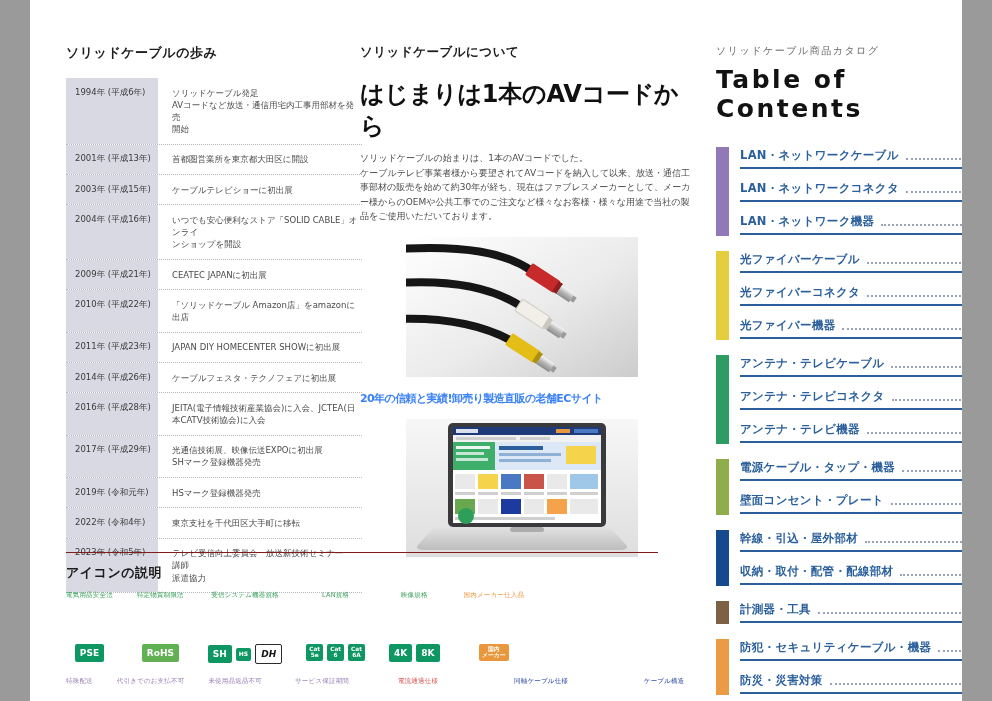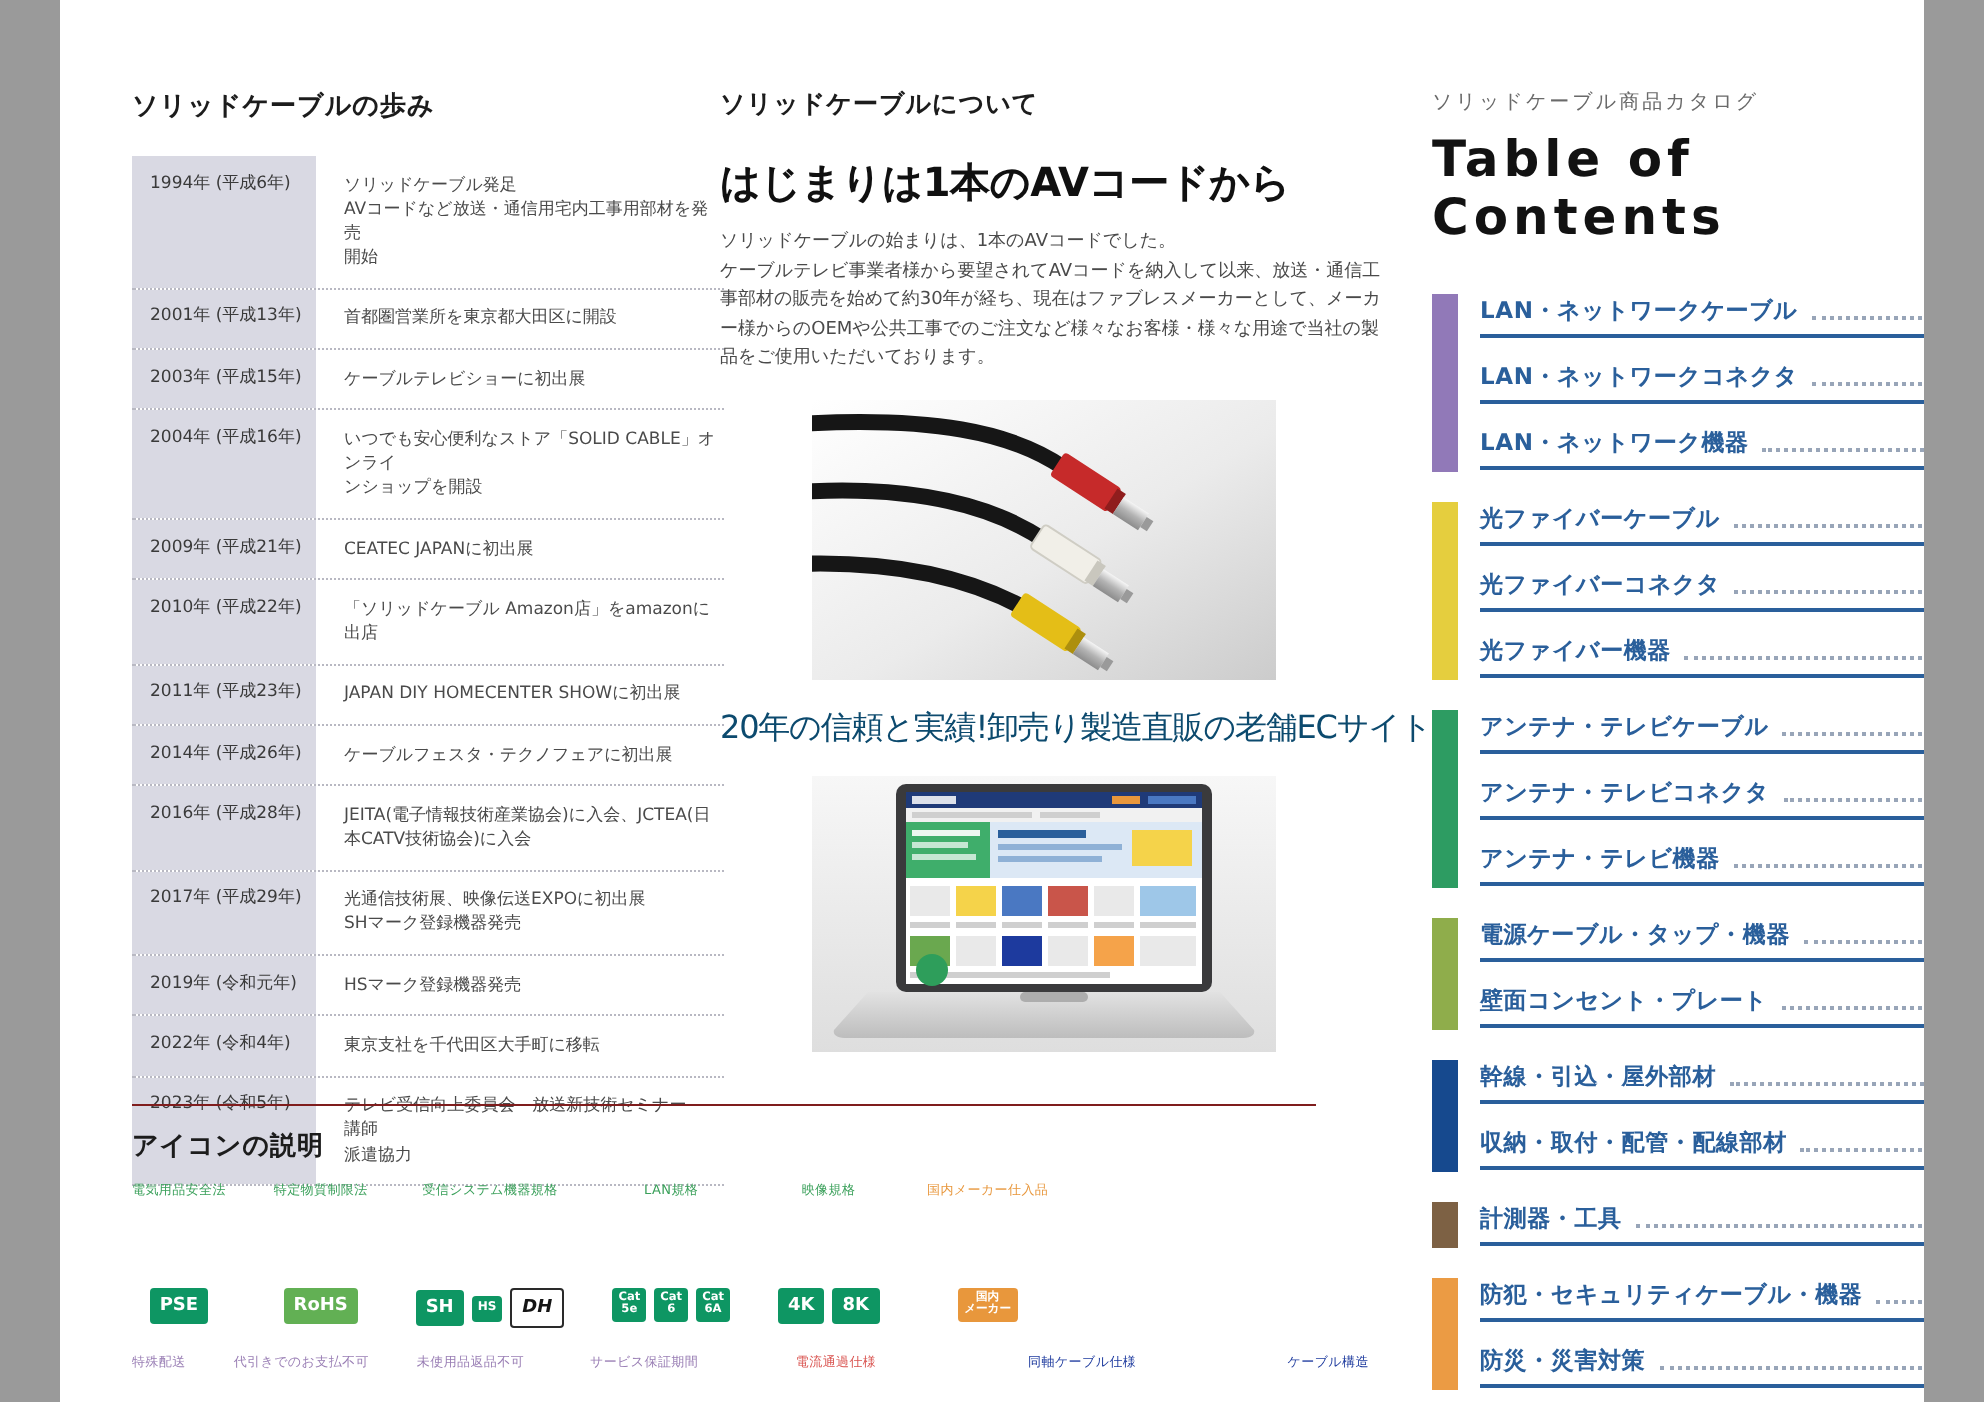--- a/index.html
+++ b/index.html
@@ -42,7 +42,7 @@
   
   .col-mid{position:absolute;left:330px;top:44px;width:332px;}
   .about-title{font-size:12.5px;font-weight:bold;margin:0;}
-  .about-h1{font-size:20px;font-weight:bold;color:#101010;margin:17px 0 0;letter-spacing:-.2px;}
+  .about-h1{font-size:24px;font-weight:bold;color:#101010;margin:17px 0 0;letter-spacing:-.2px;}
   .about-h2{font-size:16px;font-weight:normal;color:#0c4a6e;margin:14px 0 0;letter-spacing:-.6px;white-space:nowrap;}
   .about-p{font-size:9px;line-height:1.62;color:#4a4a4a;margin:9px 0 0;white-space:pre-line;}
   .photo{display:block;margin:13px 0 0 46px;}

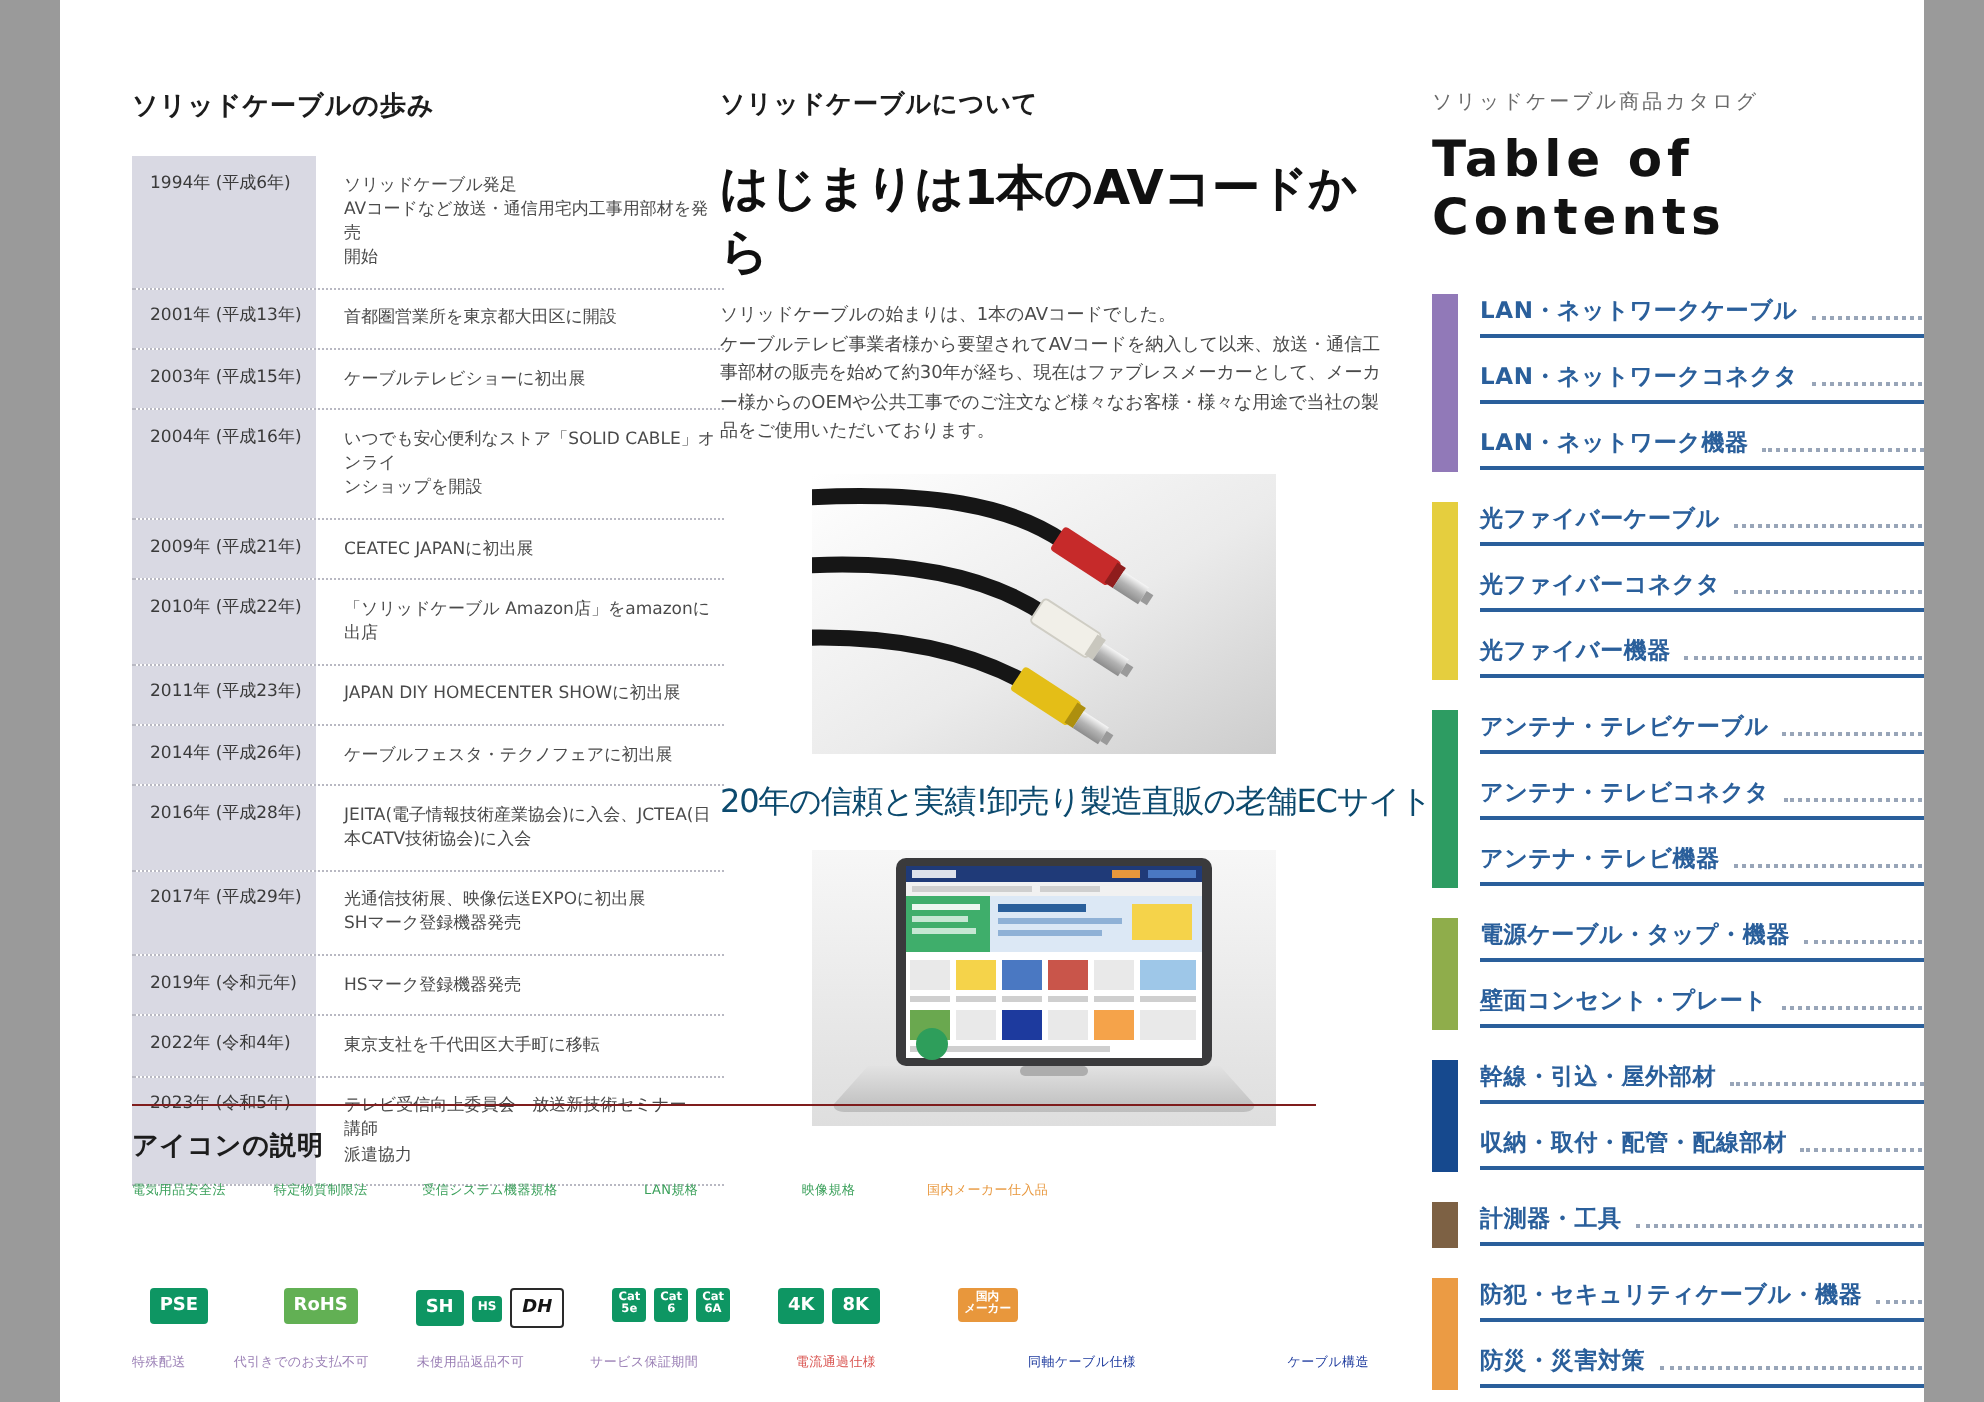--- a/index.html
+++ b/index.html
@@ -43,7 +43,7 @@
   .col-mid{position:absolute;left:330px;top:44px;width:332px;}
   .about-title{font-size:12.5px;font-weight:bold;margin:0;}
   .about-h1{font-size:24px;font-weight:bold;color:#101010;margin:17px 0 0;letter-spacing:-.2px;}
-  .about-h2{font-size:16px;font-weight:normal;color:#0c4a6e;margin:14px 0 0;letter-spacing:-.6px;white-space:nowrap;}
+  .about-h2{font-size:11px;font-weight:bold;color:#3b82f6;margin:14px 0 0;letter-spacing:-.6px;white-space:nowrap;}
   .about-p{font-size:9px;line-height:1.62;color:#4a4a4a;margin:9px 0 0;white-space:pre-line;}
   .photo{display:block;margin:13px 0 0 46px;}
 

